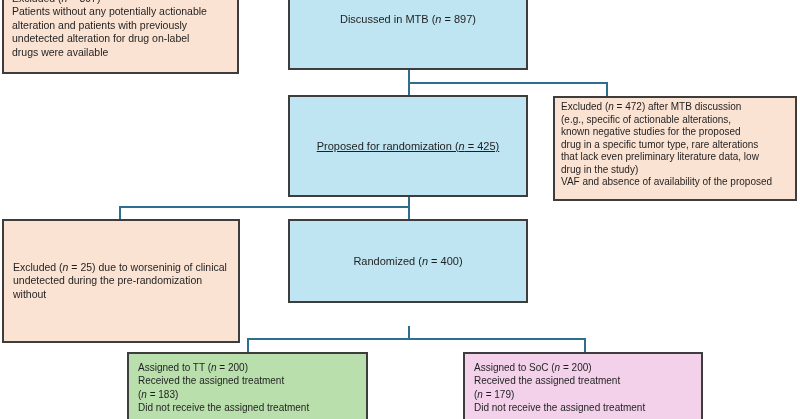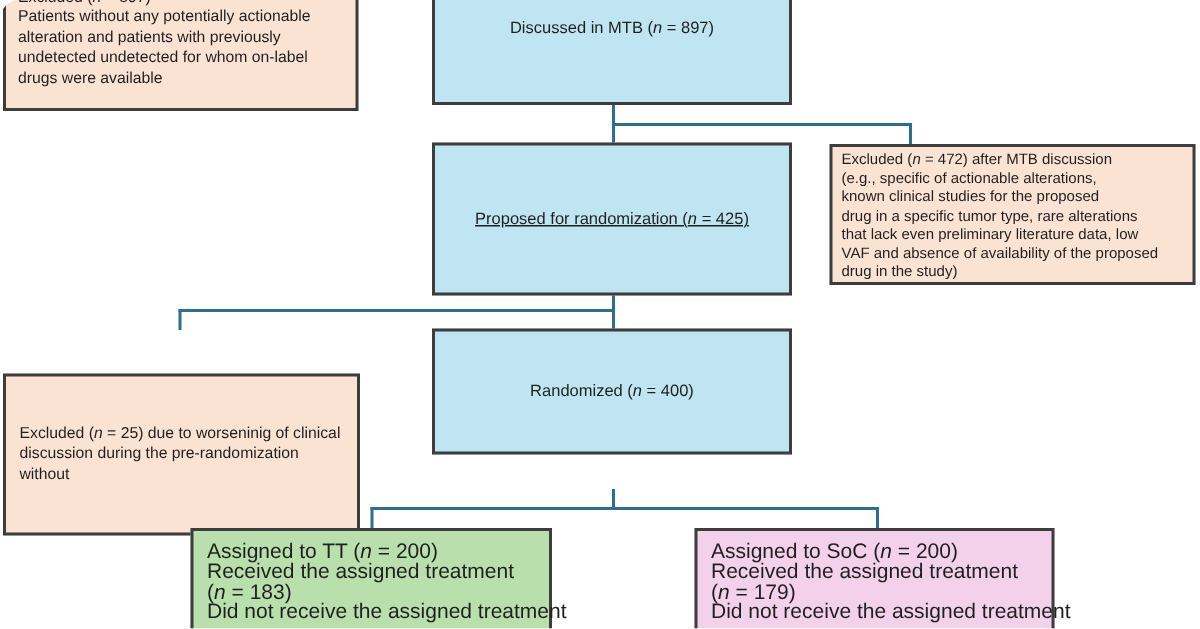--- a/index.html
+++ b/index.html
@@ -6,7 +6,7 @@
   .stage {
     position:relative; width:800px; height:419px;
     background:var(--bg,#fff); overflow:hidden;
-    font-family:"Liberation Sans", sans-serif; color:var(--text,#1f1f1f);border-radius:13px;
+    font-family:"Liberation Sans", sans-serif; color:var(--text,#1f1f1f);
   }
   .box {
     position:absolute; box-sizing:border-box;

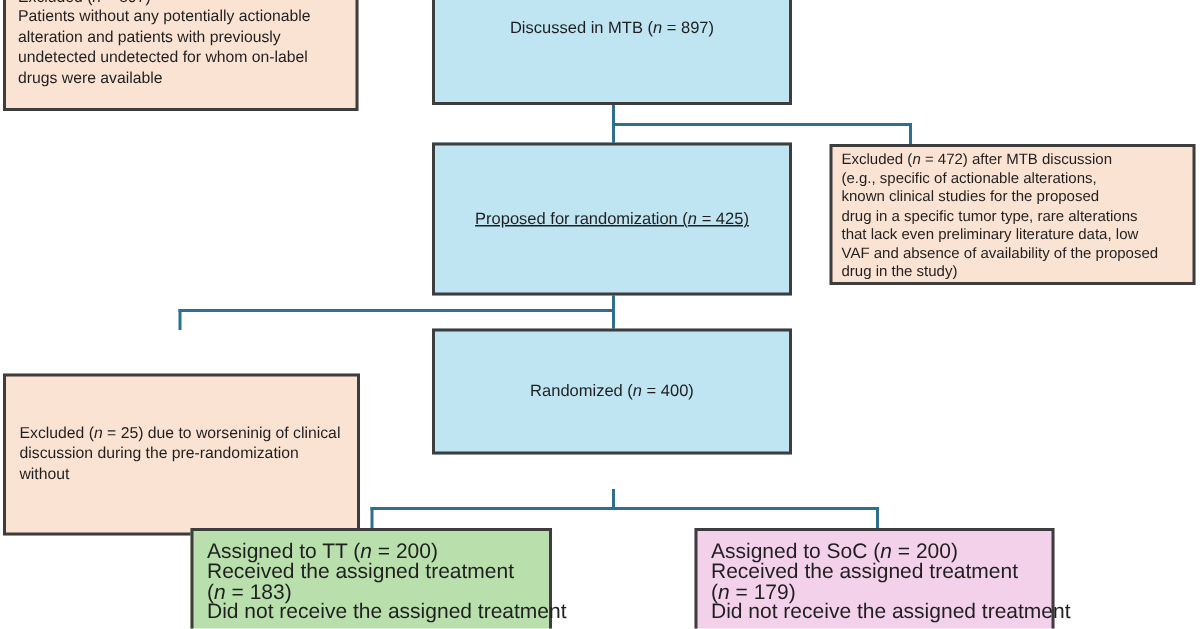--- a/index.html
+++ b/index.html
@@ -63,7 +63,7 @@
         <div class="line">Excluded (<i>n</i> = 897)</div>
         <div class="line">Patients without any potentially actionable</div>
         <div class="line">alteration and patients with previously</div>
-        <div class="line">undetected undetected for whom on-label</div>
+        <div class="line">undetected alteration for drug on-label</div>
         <div class="line">drugs were available</div>
       </div>
   </div>

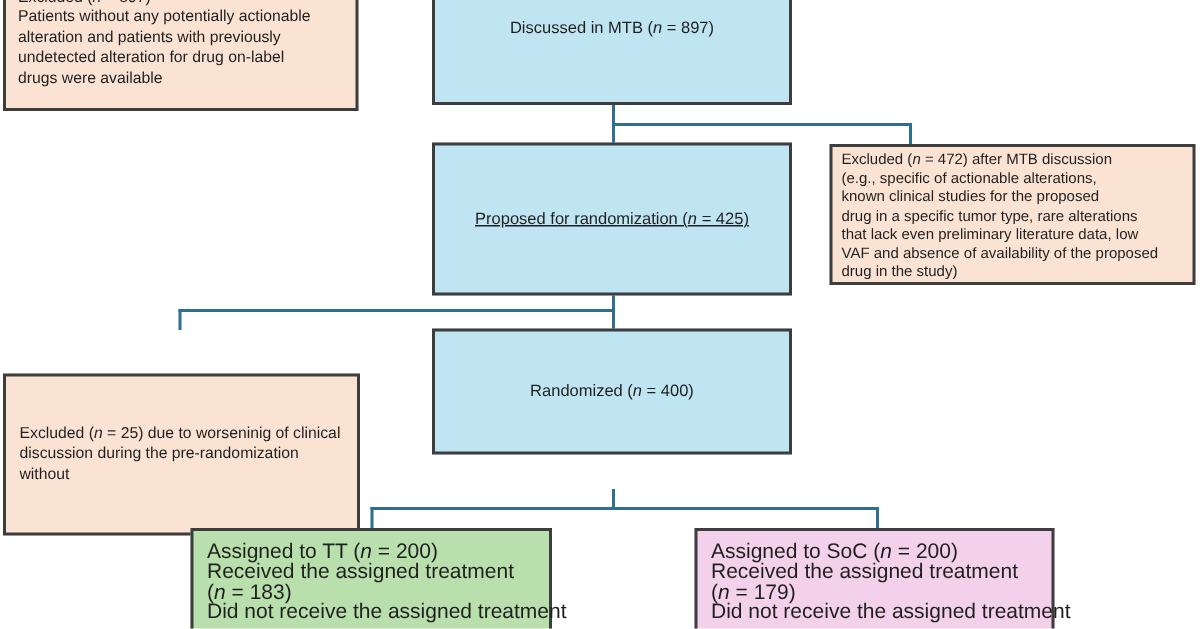--- a/index.html
+++ b/index.html
@@ -32,7 +32,7 @@
   #box-excluded-screening { left:2px;   top:-14px; width:237px; height:88px;  padding:4px 8px; }
   #box-mtb                { left:288px; top:-32px; width:240px; height:102px; }
   #box-proposed           { left:288px; top:95px;  width:240px; height:102px;text-decoration:underline; }
-  #box-excluded-mtb       { left:553px; top:96px;  width:244px; height:94px; padding:3px 4px 0 6px; }
+  #box-excluded-mtb       { left:553px; top:96px;  width:244px; height:105px; padding:3px 4px 0 6px; }
   #box-excluded-worsening { left:2px;   top:219px; width:238px; height:108px; padding:0 6px 0 9px;margin-top:30px; }
   #box-randomized         { left:288px; top:219px; width:240px; height:84px; }
   #box-tt                 { left:127px; top:352px; width:241px; height:110px; padding:7px 4px 0 9px; }

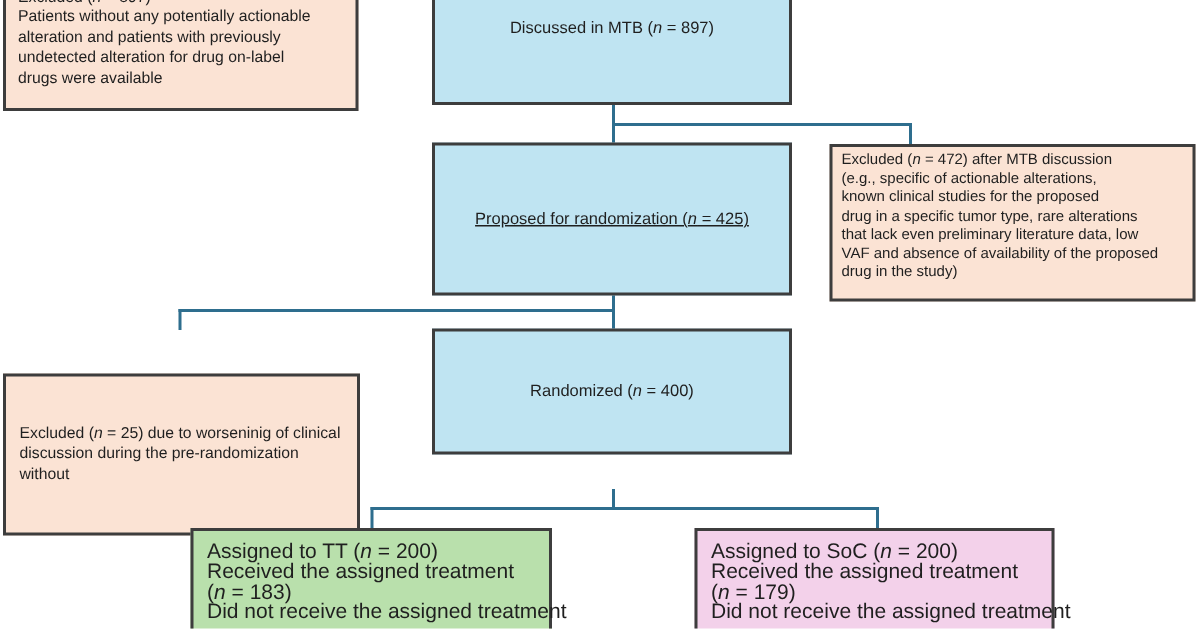--- a/index.html
+++ b/index.html
@@ -84,7 +84,7 @@
     <div class="box-text tiny-text">
         <div class="line">Excluded (<i>n</i> = 472) after MTB discussion</div>
         <div class="line">(e.g., specific of actionable alterations,</div>
-        <div class="line">known clinical studies for the proposed</div>
+        <div class="line">known negative studies for the proposed</div>
         <div class="line">drug in a specific tumor type, rare alterations</div>
         <div class="line">that lack even preliminary literature data, low</div>
         <div class="line">VAF and absence of availability of the proposed</div>

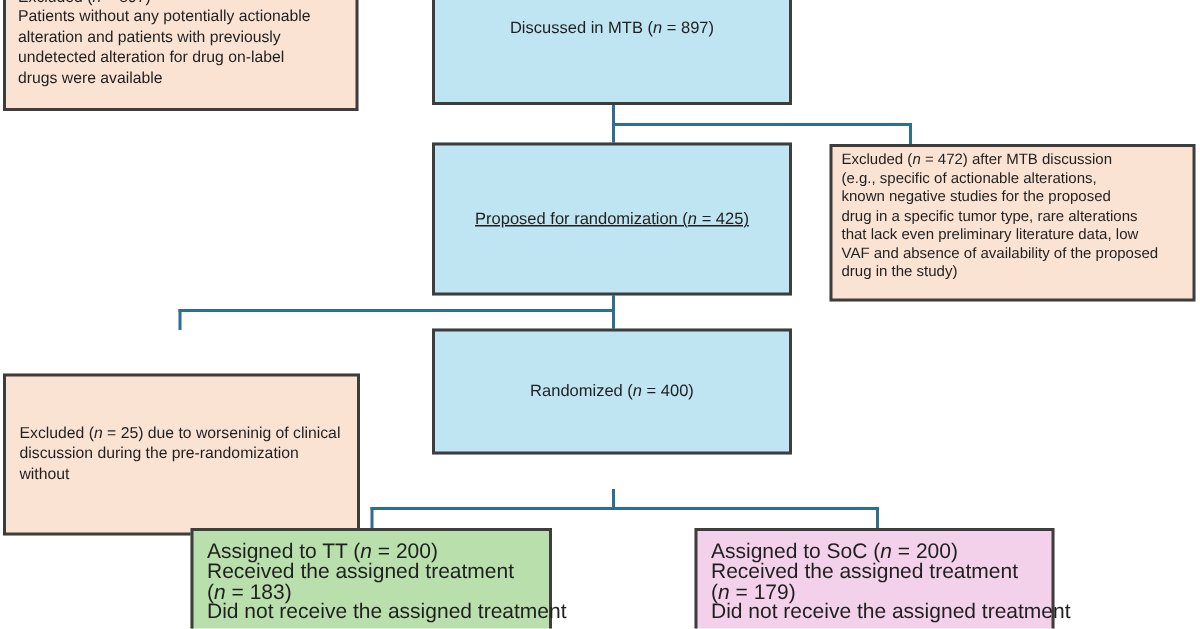--- a/index.html
+++ b/index.html
@@ -87,8 +87,8 @@
         <div class="line">known negative studies for the proposed</div>
         <div class="line">drug in a specific tumor type, rare alterations</div>
         <div class="line">that lack even preliminary literature data, low</div>
+        <div class="line">drug in the study)</div>
         <div class="line">VAF and absence of availability of the proposed</div>
-        <div class="line">drug in the study)</div>
       </div>
   </div>
 

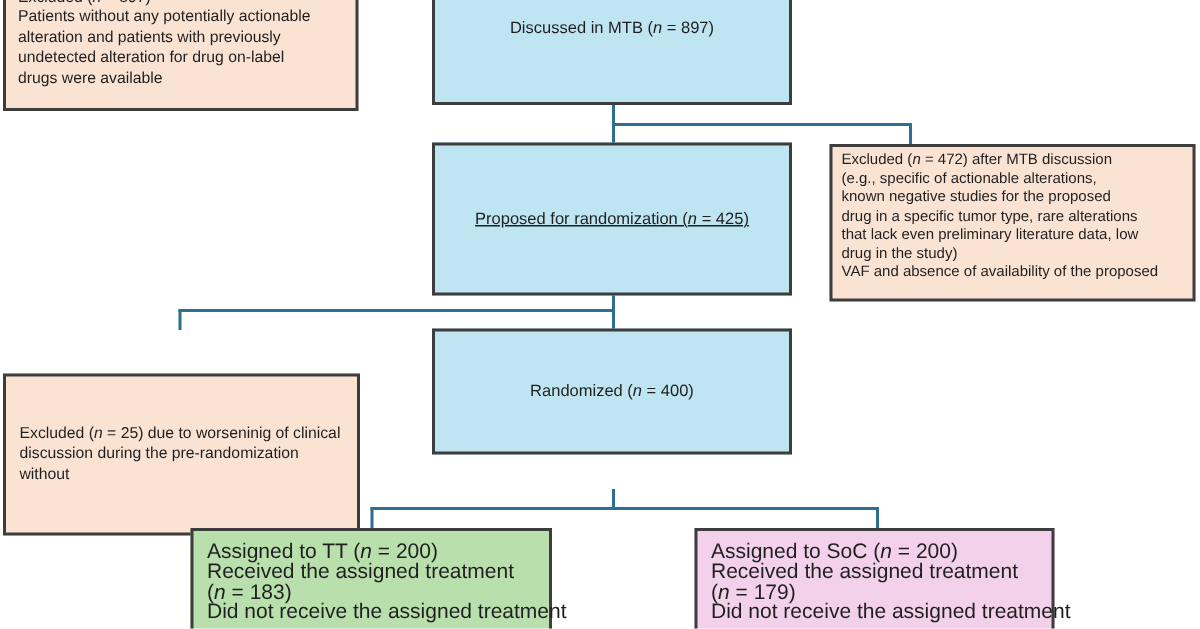--- a/index.html
+++ b/index.html
@@ -33,7 +33,7 @@
   #box-mtb                { left:288px; top:-32px; width:240px; height:102px; }
   #box-proposed           { left:288px; top:95px;  width:240px; height:102px;text-decoration:underline; }
   #box-excluded-mtb       { left:553px; top:96px;  width:244px; height:105px; padding:3px 4px 0 6px; }
-  #box-excluded-worsening { left:2px;   top:219px; width:238px; height:108px; padding:0 6px 0 9px;margin-top:30px; }
+  #box-excluded-worsening { left:2px;   top:219px; width:238px; height:124px; padding:0 6px 0 9px; }
   #box-randomized         { left:288px; top:219px; width:240px; height:84px; }
   #box-tt                 { left:127px; top:352px; width:241px; height:110px; padding:7px 4px 0 9px; }
   #box-soc                { left:463px; top:352px; width:240px; height:110px; padding:7px 4px 0 9px; }

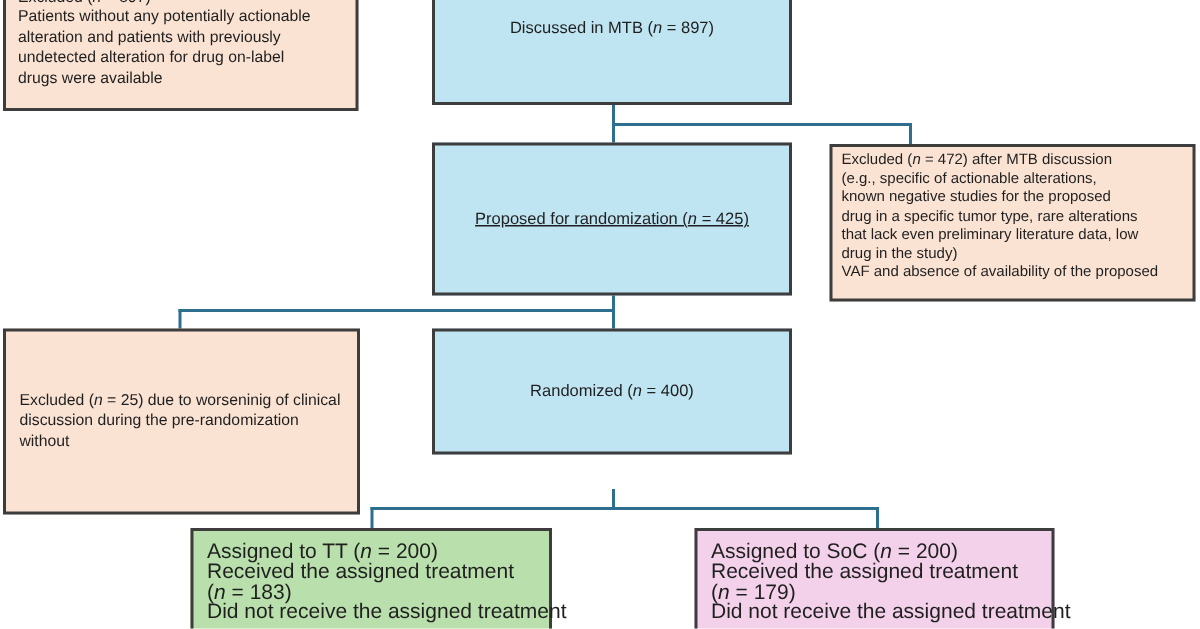--- a/index.html
+++ b/index.html
@@ -95,7 +95,7 @@
   <div id="box-excluded-worsening" class="box salmon">
     <div class="vcenter box-text small-text">
         <div class="line">Excluded (<i>n</i> = 25) due to worseninig of clinical</div>
-        <div class="line">discussion during the pre-randomization</div>
+        <div class="line">undetected during the pre-randomization</div>
         <div class="line">without</div>
       </div>
   </div>

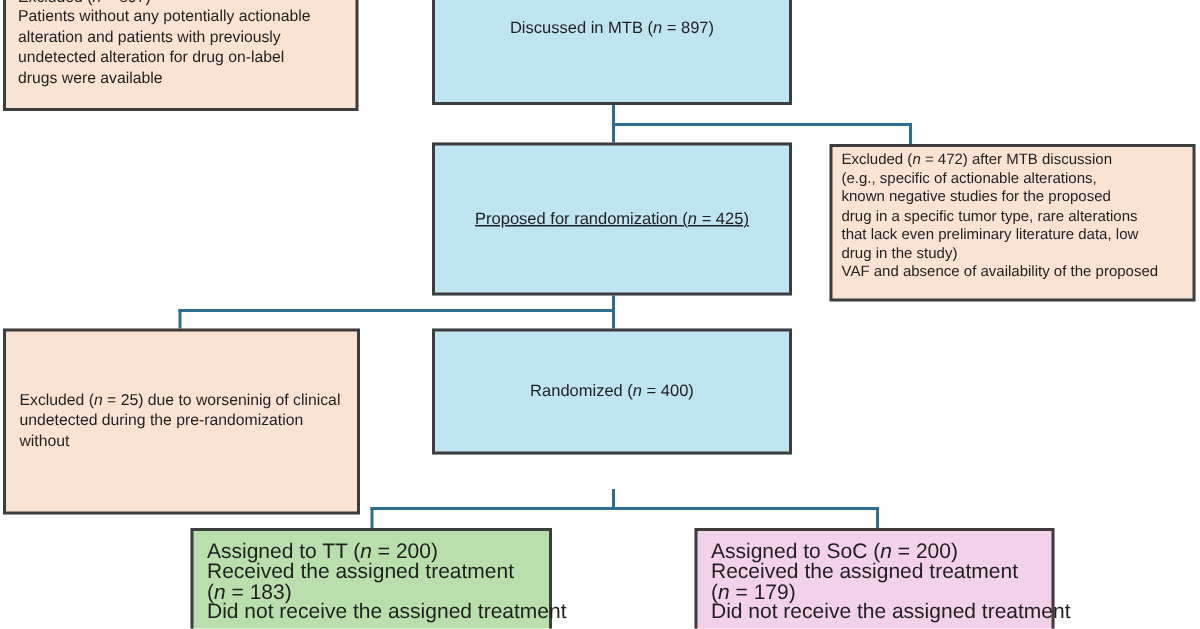--- a/index.html
+++ b/index.html
@@ -26,7 +26,7 @@
   .box-text .line { white-space:nowrap; }
   .small-text { font-size:10.5px; line-height:13.4px; }
   .tiny-text  { font-size:10px;   line-height:12.55px; }
-  .btm-text   { font-size:14px;   line-height:13.3px; }
+  .btm-text   { font-size:10px;   line-height:13.3px; }
 
   
   #box-excluded-screening { left:2px;   top:-14px; width:237px; height:88px;  padding:4px 8px; }

